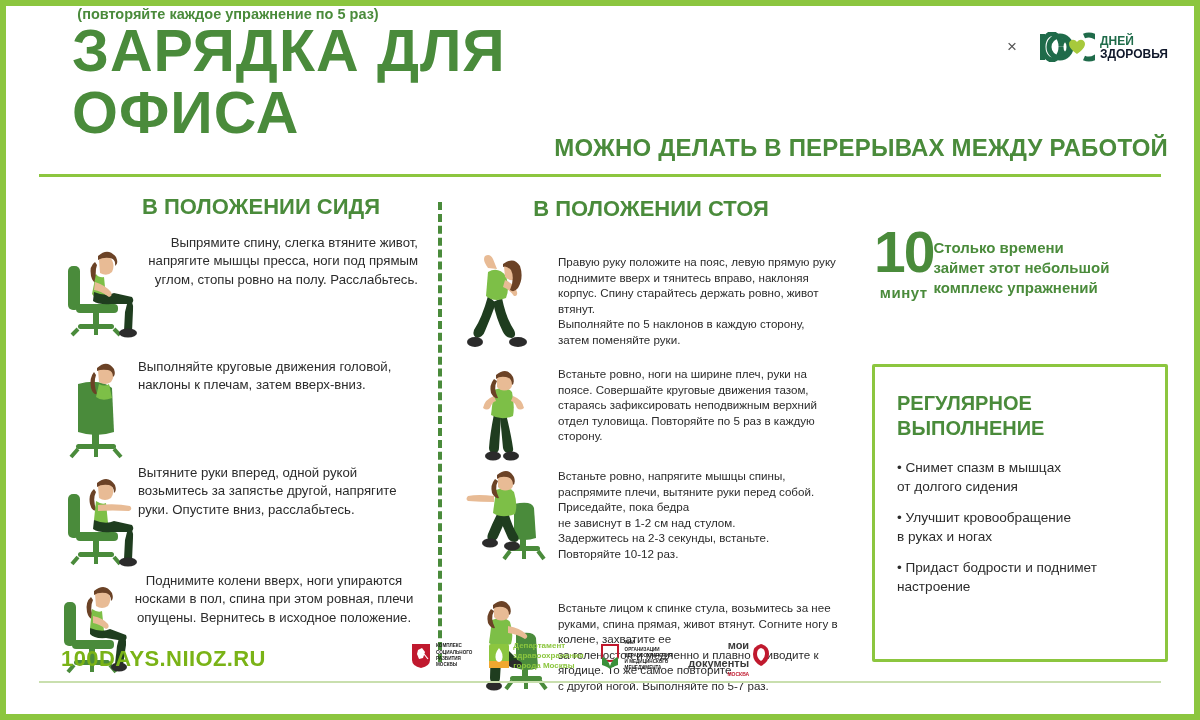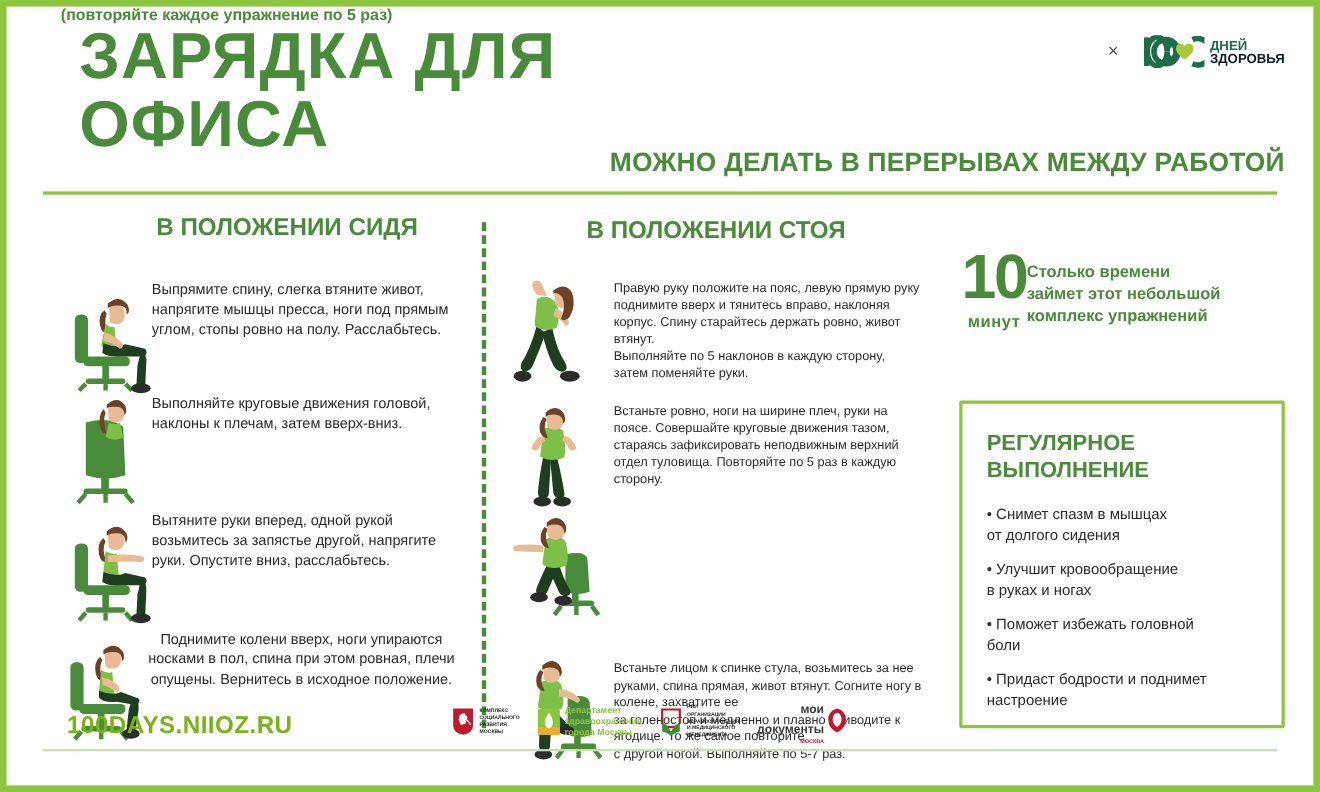--- a/index.html
+++ b/index.html
@@ -14,6 +14,7 @@
     background: #ffffff;
     border: 6px solid #8cc63f;
     overflow: hidden;
+    padding-left: 22px;
   }
 
   

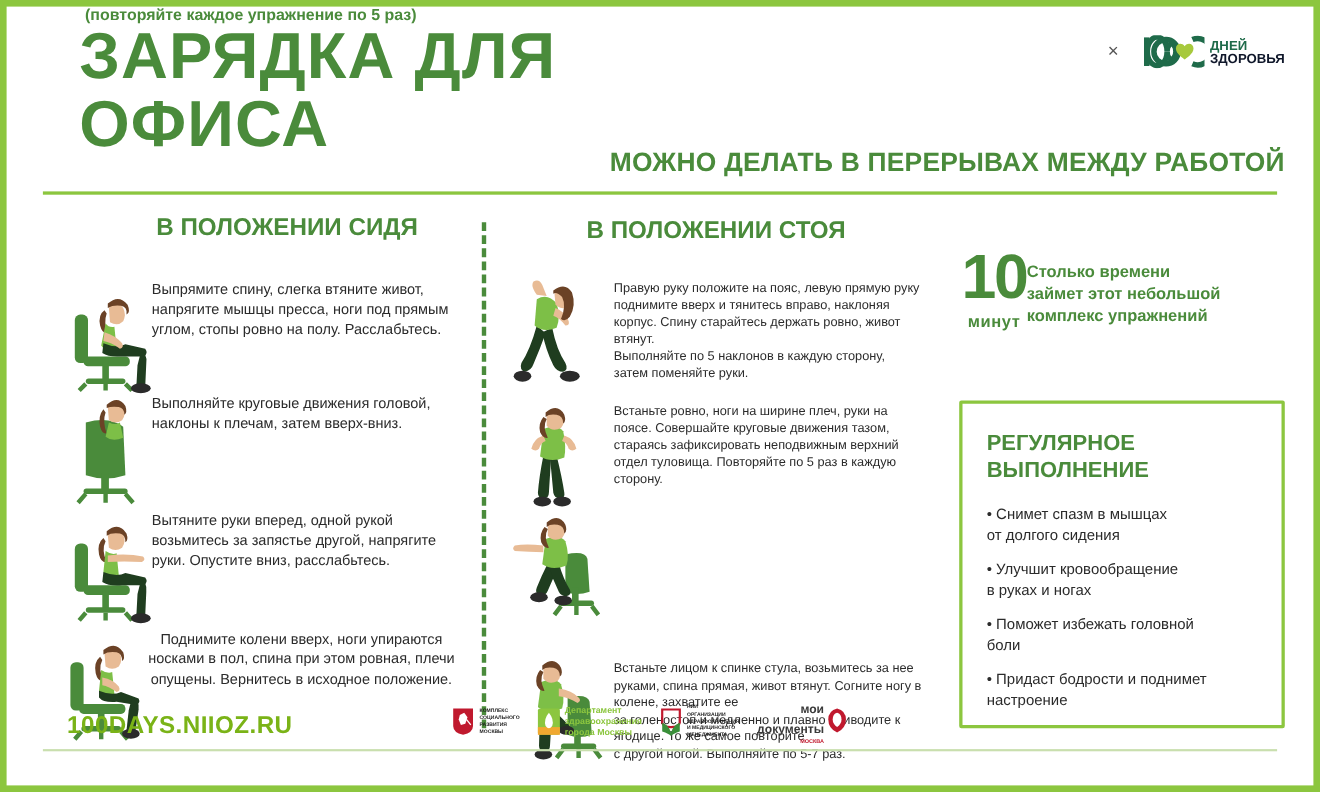--- a/index.html
+++ b/index.html
@@ -162,7 +162,7 @@
   <div class="col-head" id="head-standing">В ПОЛОЖЕНИИ СТОЯ</div>
   <div class="dash-divider"></div>
 
-  <div class="ex col-sitting" style="left:48px; top:248px;">
+  <div class="ex col-sitting" style="left:48px; top:228px;text-align:right;">
     <span class="fig">
       <svg width="84" height="104" viewBox="0 0 84 104">
         <g fill="#4a8b3b">

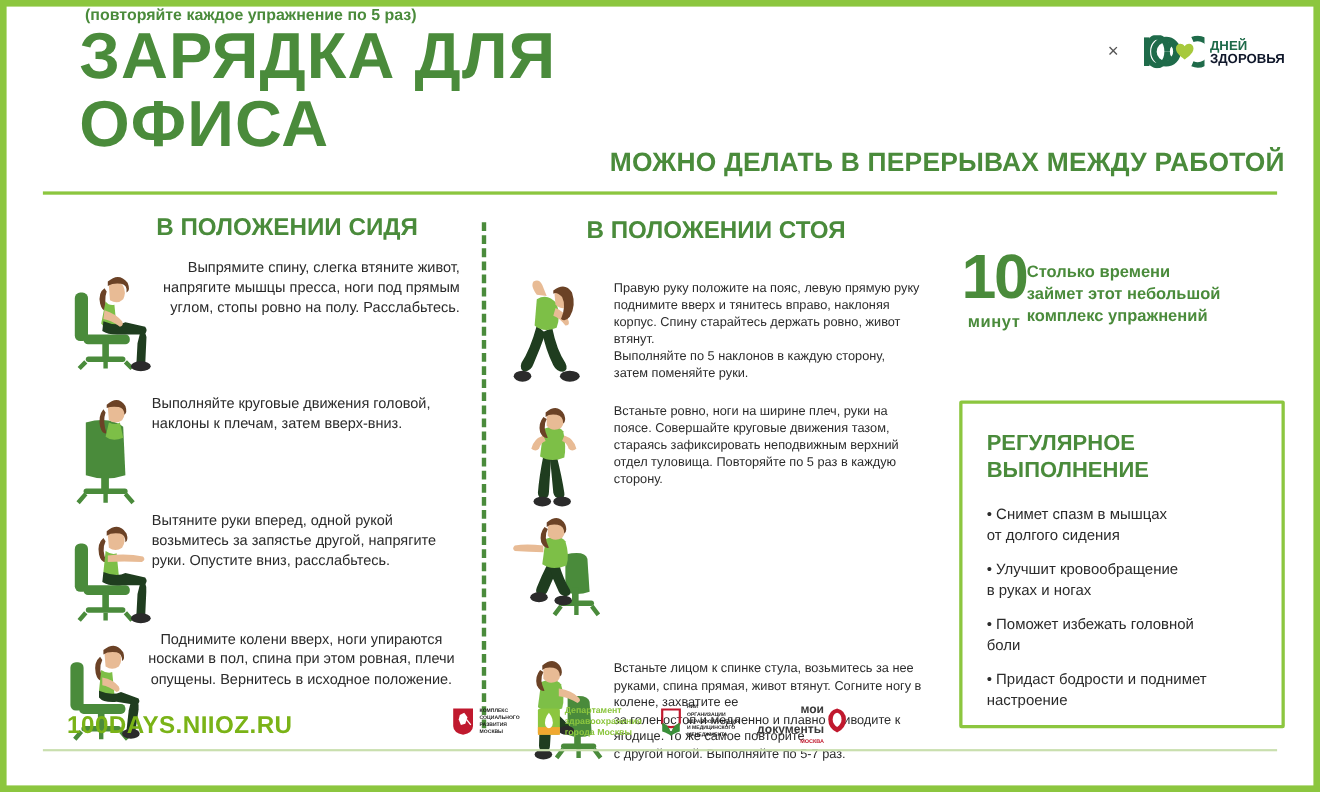--- a/index.html
+++ b/index.html
@@ -319,6 +319,10 @@
         </g>
       </svg>
     </span>
+    <span class="txt">Встаньте ровно, напрягите мышцы спины, распрямите плечи, вытяните руки перед собой. Приседайте, пока бедра
+не зависнут в 1-2 см над стулом.
+Задержитесь на 2-3 секунды, встаньте.
+Повторяйте 10-12 раз.</span>
   </div>
 
   <div class="ex col-standing" style="left:452px; top:594px;">

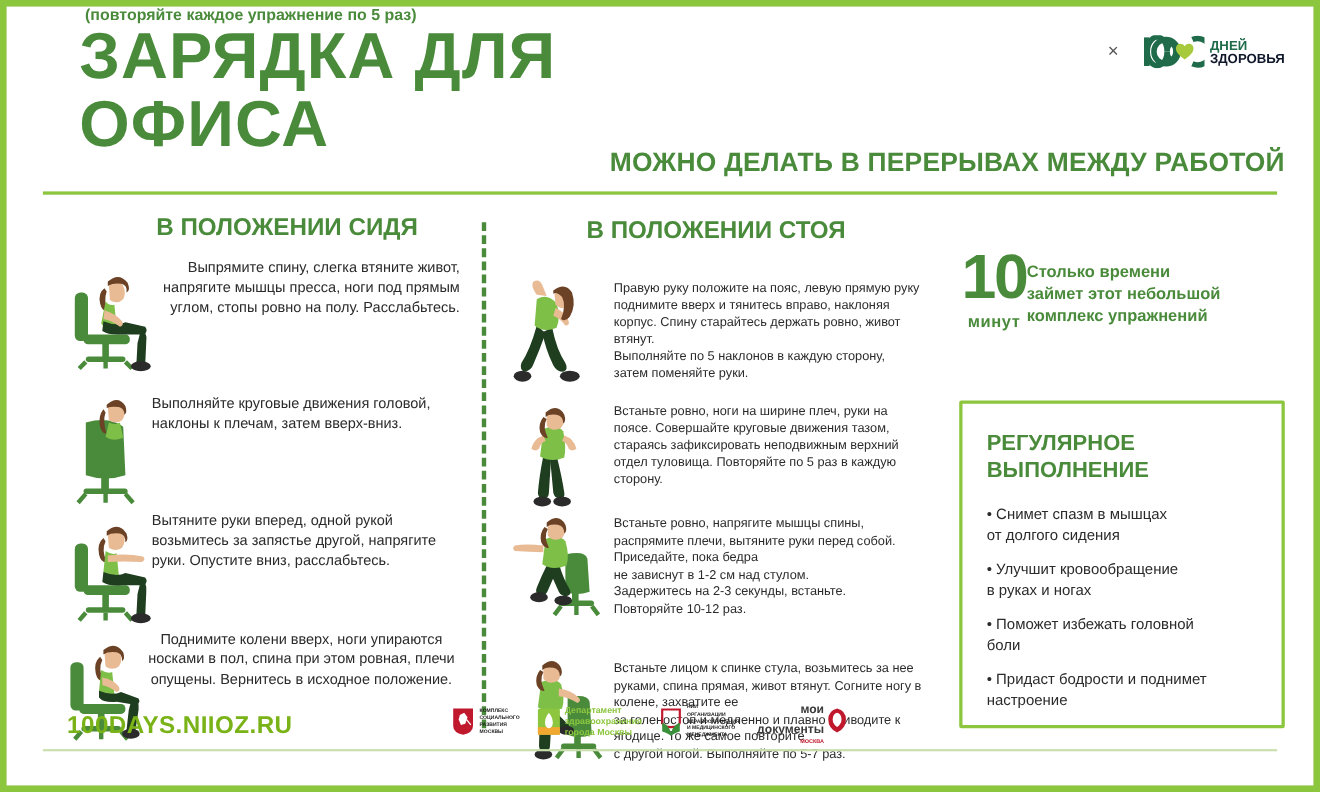--- a/index.html
+++ b/index.html
@@ -370,8 +370,6 @@
 от долгого сидения</li>
       <li>• Улучшит кровообращение
 в руках и ногах</li>
-      <li>• Поможет избежать головной
-боли</li>
       <li>• Придаст бодрости и поднимет
 настроение</li>
     </ul>

